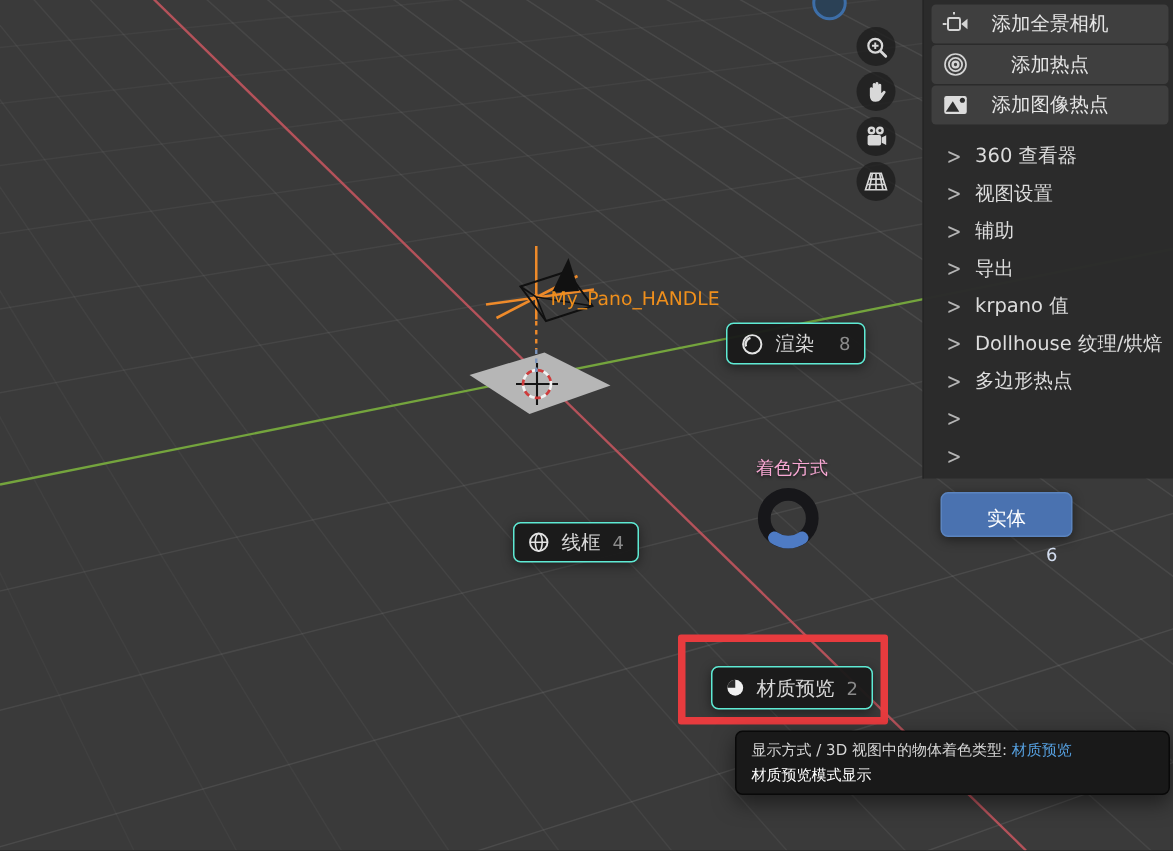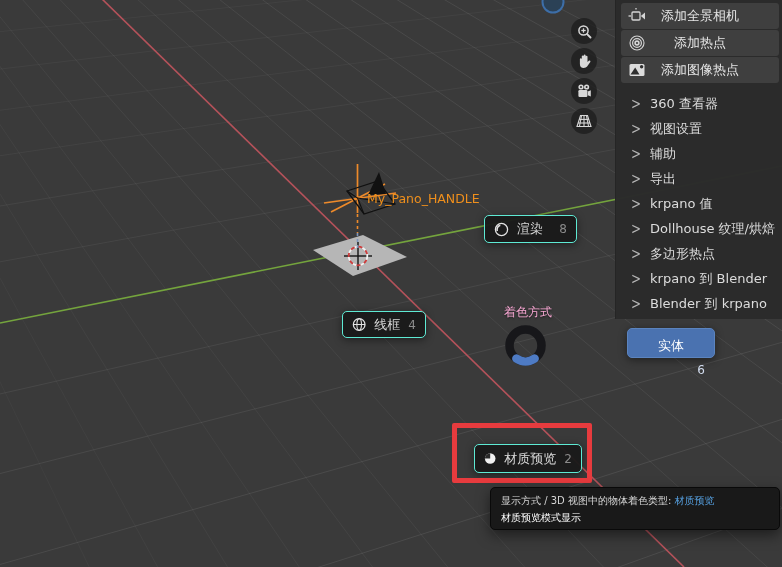--- a/index.html
+++ b/index.html
@@ -266,7 +266,6 @@
         </div>
       <div class="section-row">
           <span class="chev">&gt;</span>
-          <span>krpano 到 Blender</span>
         </div>
       <div class="section-row">
           <span class="chev">&gt;</span>

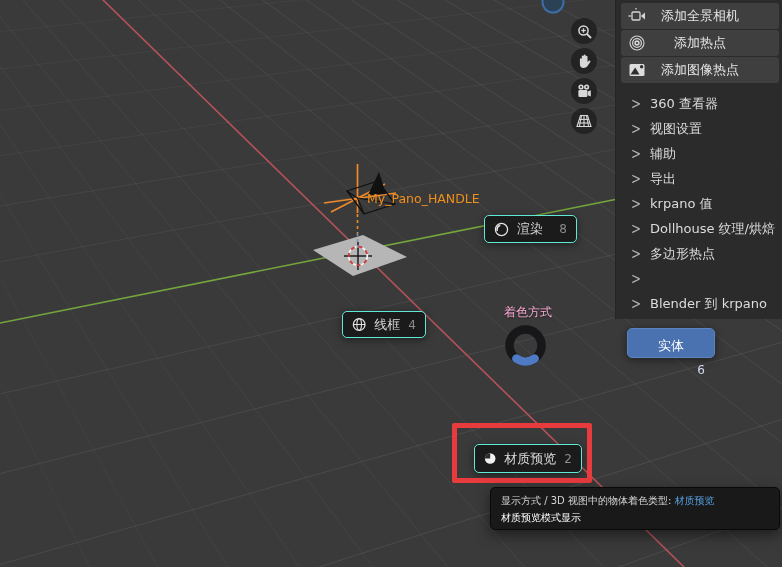--- a/index.html
+++ b/index.html
@@ -269,7 +269,6 @@
         </div>
       <div class="section-row">
           <span class="chev">&gt;</span>
-          <span>Blender 到 krpano</span>
         </div>
     </div>
   </div>

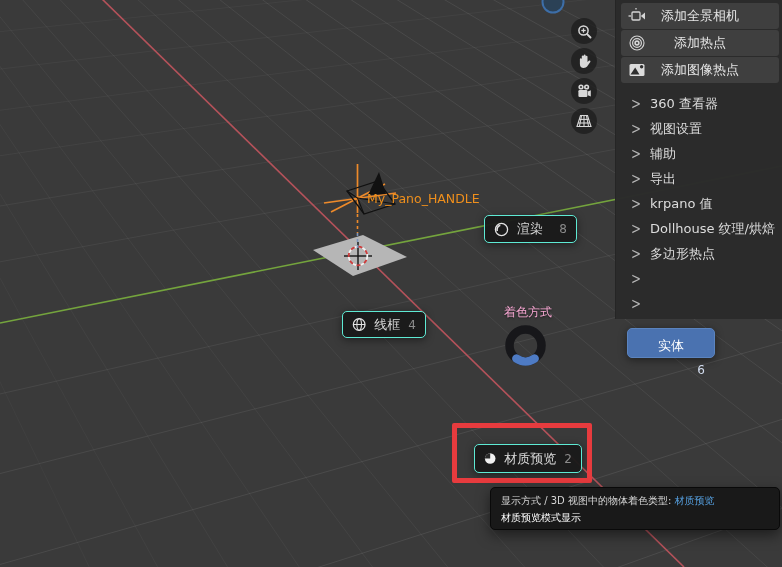--- a/index.html
+++ b/index.html
@@ -167,7 +167,7 @@
     <span class="num">8</span>
   </div>
 
-  <div class="pie-btn" style="left:342px;top:311px;width:84px;height:27px">
+  <div class="pie-btn" style="left:342px;top:348px;width:84px;height:27px">
     <svg width="15" height="15" viewBox="-7.5 -7.5 15 15">
       <circle r="6.1" fill="none" stroke="#e3e3e3" stroke-width="1.3"></circle>
       <line x1="-6.1" y1="0" x2="6.1" y2="0" stroke="#e3e3e3" stroke-width="1.1"></line>

